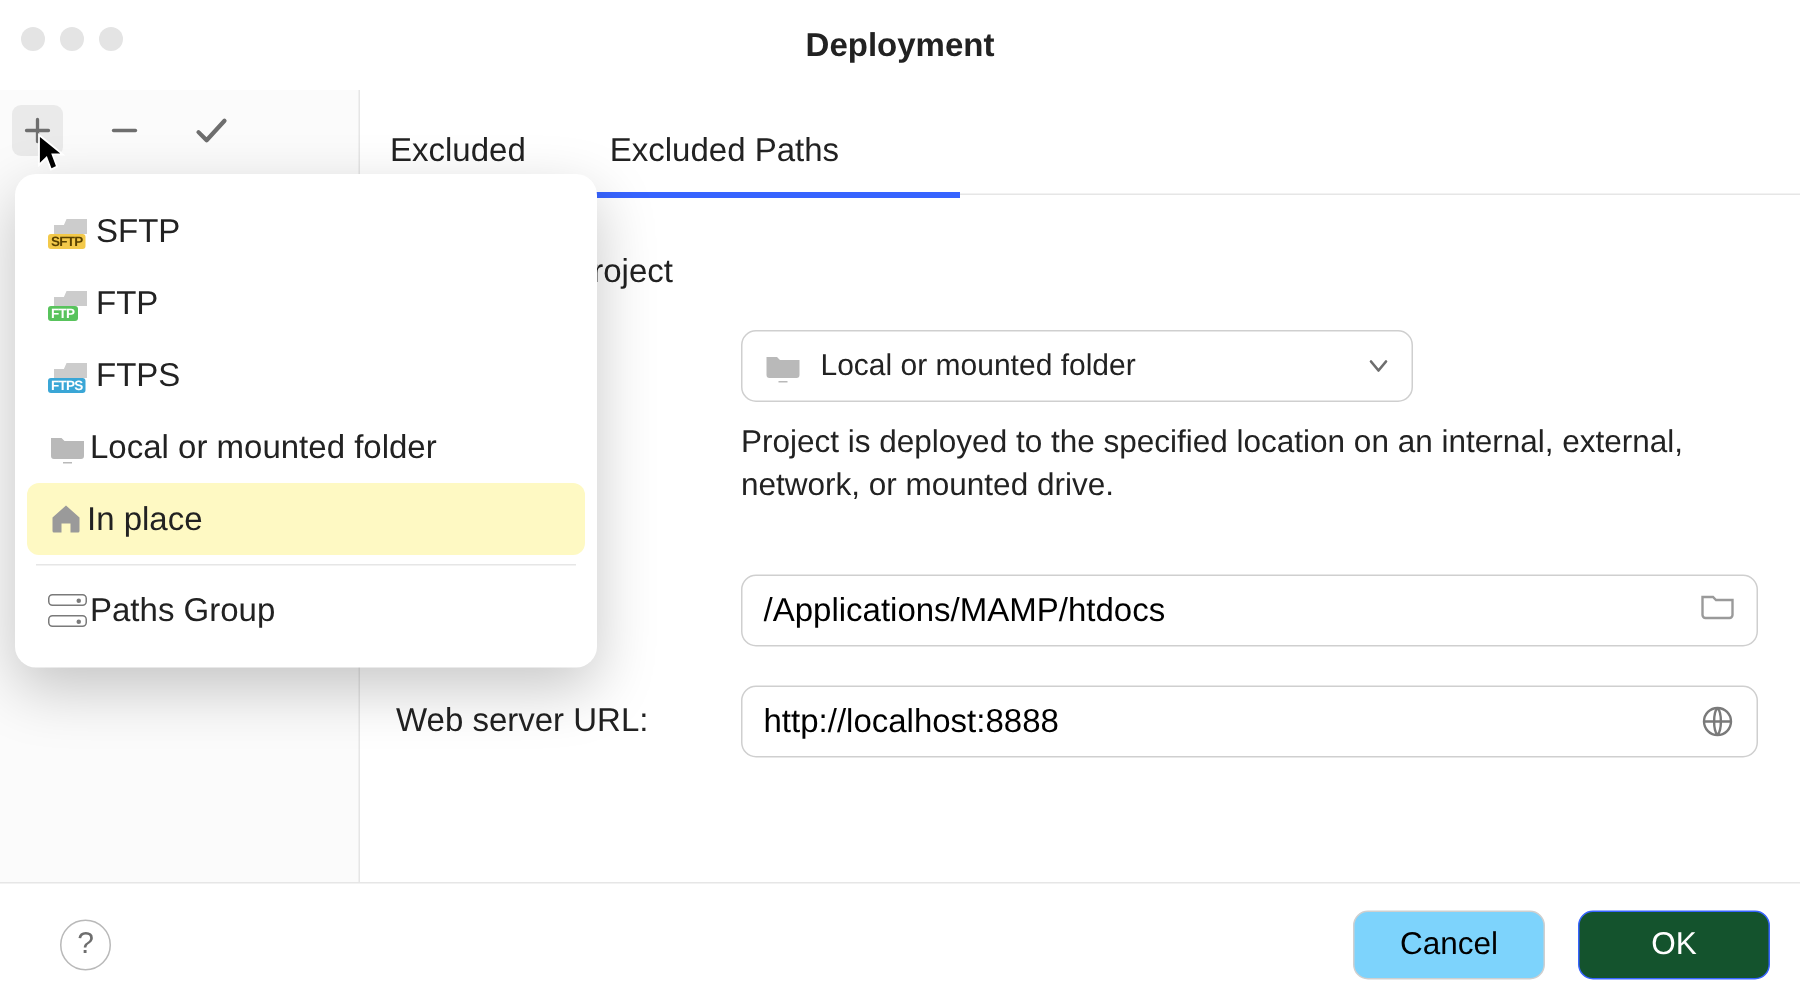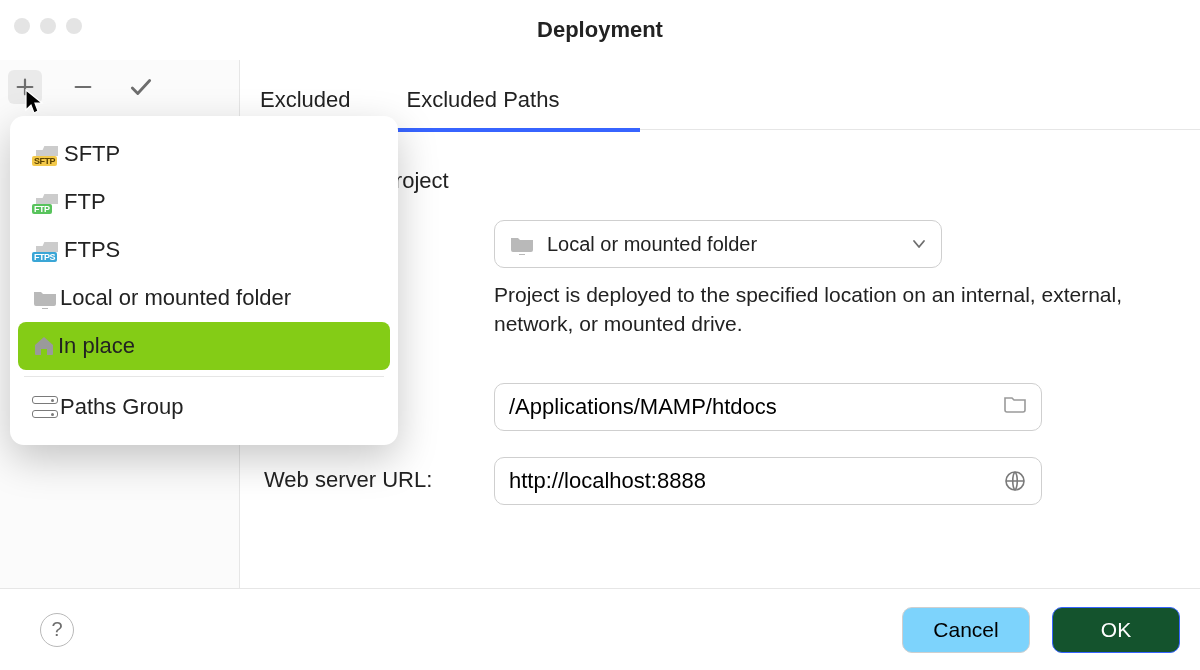--- a/index.html
+++ b/index.html
@@ -232,7 +232,7 @@
     cursor: pointer;
   }
   .popup-item.selected {
-    background: #84cc16;
+    background: #fef9c3;
     text-align: right;
   }
   .popup-sep {

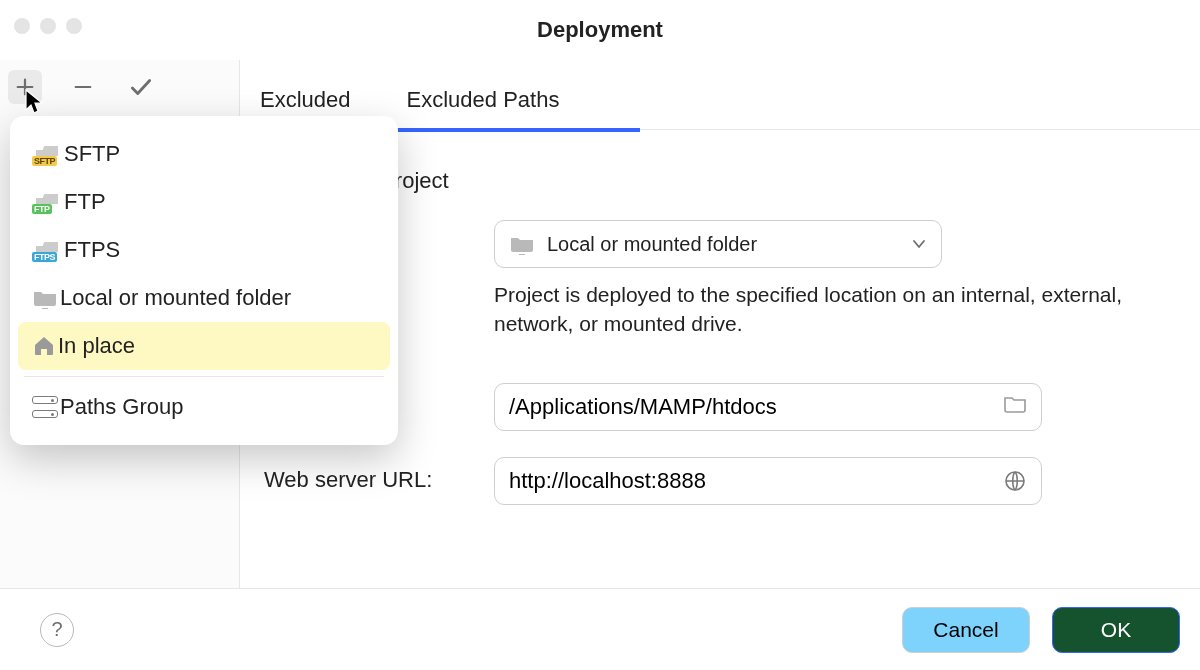--- a/index.html
+++ b/index.html
@@ -140,7 +140,7 @@
   }
 
   .textbox {
-    width: 548px;
+    width: 678px;
     height: 48px;
     border: 1px solid #cfcfcf;
     border-radius: 10px;

